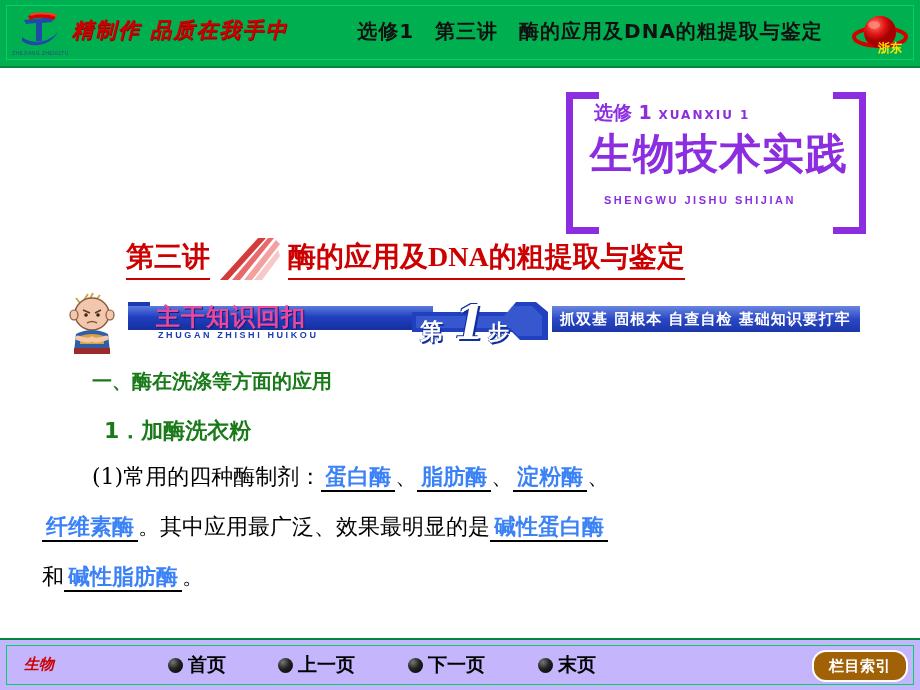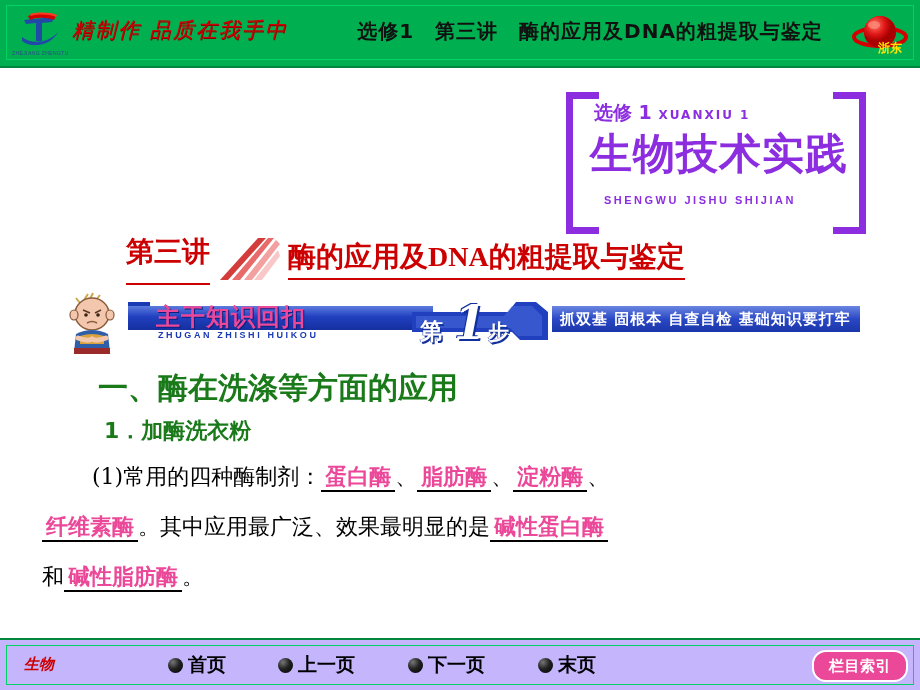--- a/index.html
+++ b/index.html
@@ -53,7 +53,7 @@
     left: 72px; top: 16px;
     font-family: "DejaVu Sans", sans-serif;
     font-size: 21px;
-    font-weight: normal;
+    font-weight: bold;
     font-style: italic;
     color: #cc0000;
     letter-spacing: 2px;

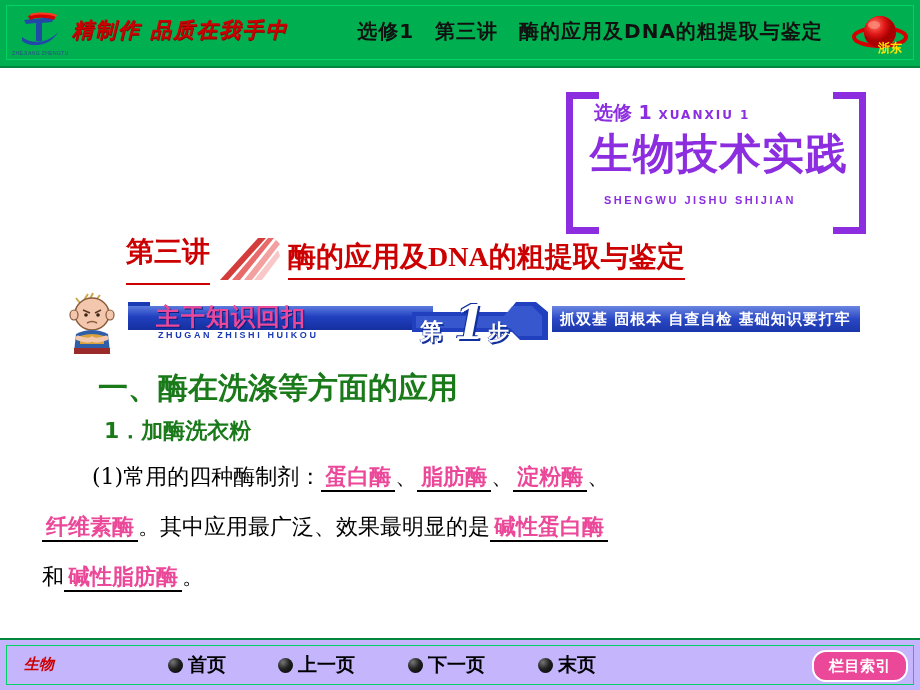--- a/index.html
+++ b/index.html
@@ -150,7 +150,7 @@
     font-weight: bold;
     color: #cc0000;
     border-bottom: 2px solid #cc0000;
-    padding-bottom: 12px;
+    padding-bottom: 2px;
     white-space: nowrap;
   }
   .sh-arrow {

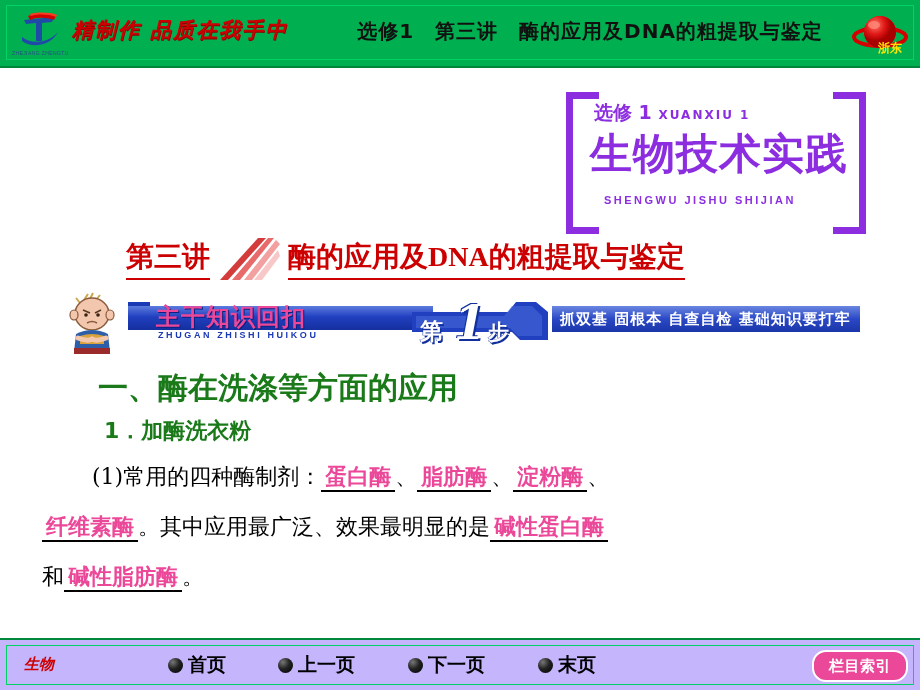--- a/index.html
+++ b/index.html
@@ -262,11 +262,10 @@
     position: absolute;
     left: 92px; top: 0px;
     font-family: Liberation Mono, monospace;
-    font-size: 30px;
+    font-size: 20px;
     font-weight: bold;
     color: #1a7a1a;
     white-space: nowrap;
-    margin-left: 6px;
   }
   .h-green-2 {
     position: absolute;

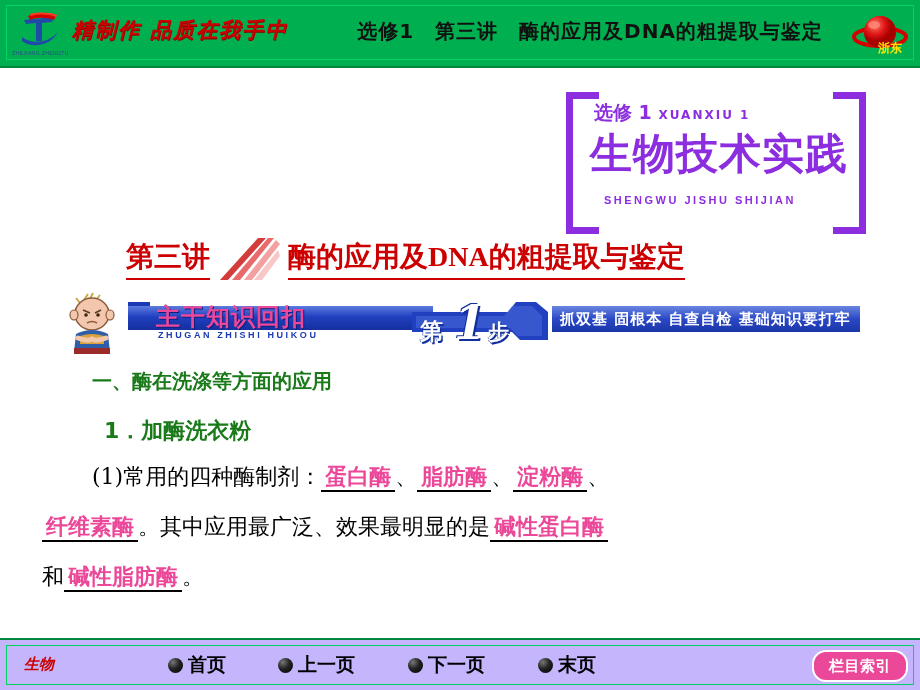--- a/index.html
+++ b/index.html
@@ -288,7 +288,7 @@
   .para-l2 { left: 42px;  top: 148px; }
   .para-l3 { left: 42px;  top: 198px; }
   .ans {
-    color: #ec4899;
+    color: #3b82f6;
     font-family: "DejaVu Sans", sans-serif;
     font-weight: bold;
     border-bottom: 2px solid #000000;

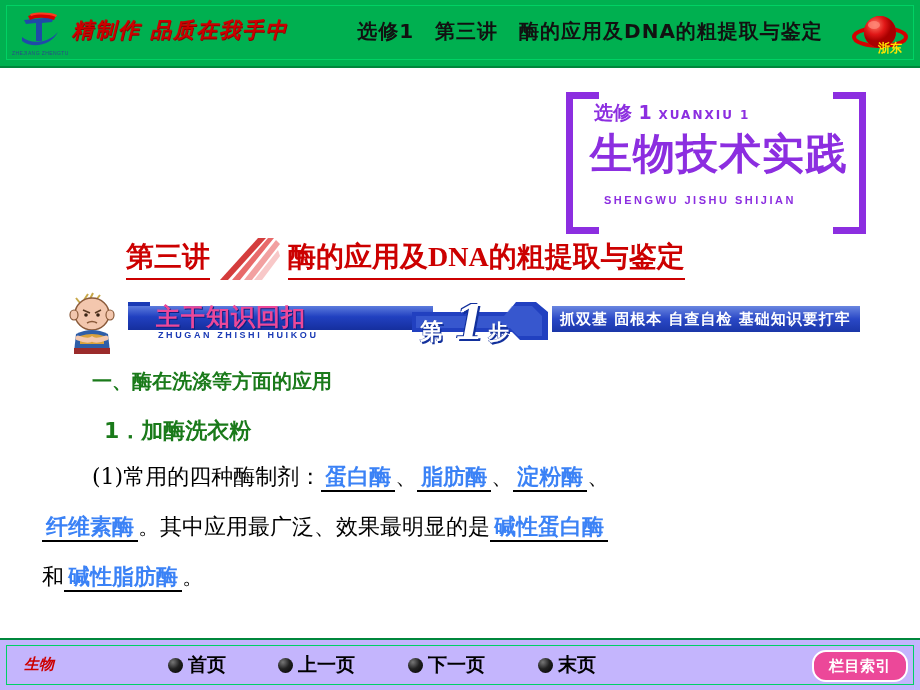--- a/index.html
+++ b/index.html
@@ -350,7 +350,7 @@
     position: absolute;
     left: 812px; top: 650px;
     width: 92px; height: 28px;
-    background: #ec4899;
+    background: #a16207;
     border: 2px solid #ffffff;
     border-radius: 14px;
     display: flex;

